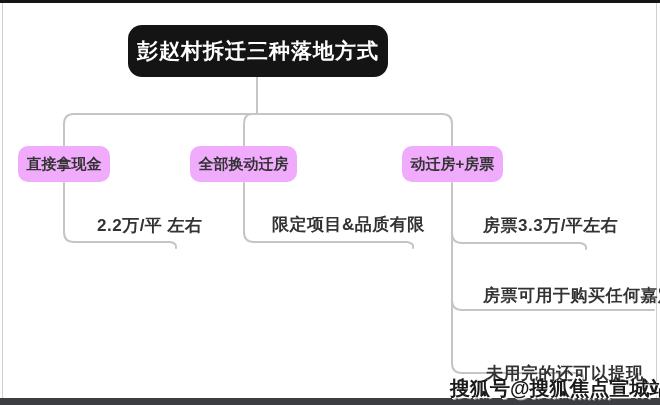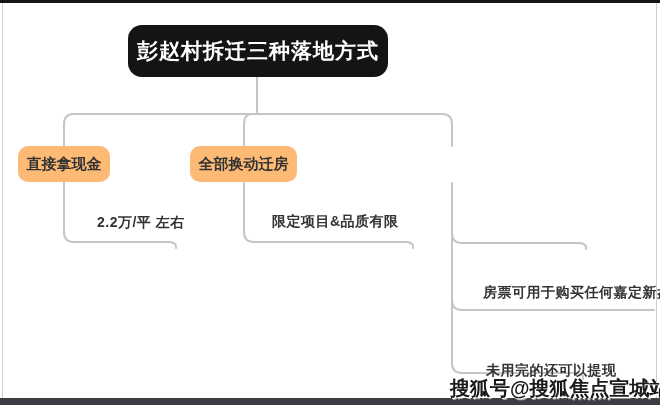--- a/index.html
+++ b/index.html
@@ -24,7 +24,7 @@
     font-size:21px;font-weight:600;letter-spacing:1px;
   }
   .node-child{
-    background:#fdba74;color:#333333;border-radius:10px;
+    background:#f0abfc;color:#333333;border-radius:10px;
     font-size:15px;font-weight:600;height:36px;top:146px;
   }
   .node-c1{left:18px;width:92px;}

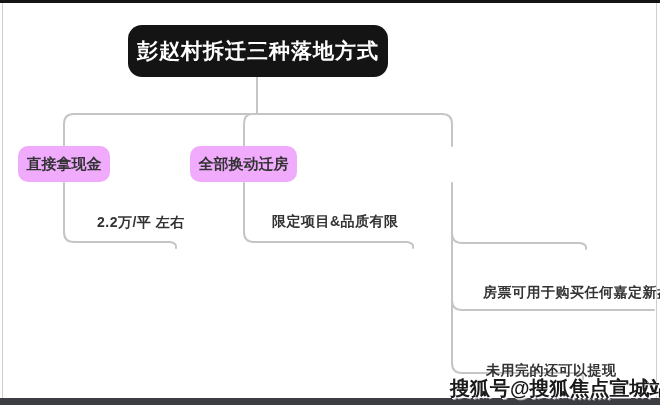--- a/index.html
+++ b/index.html
@@ -71,6 +71,7 @@
 
   <div class="node node-child node-c1">直接拿现金</div>
   <div class="node node-child node-c2">全部换动迁房</div>
+  <div class="node node-child node-c3">动迁房+房票</div>
 
   <div class="leaf leaf-l1">2.2万/平 左右</div>
   <div class="leaf leaf-l2">限定项目&amp;品质有限</div>

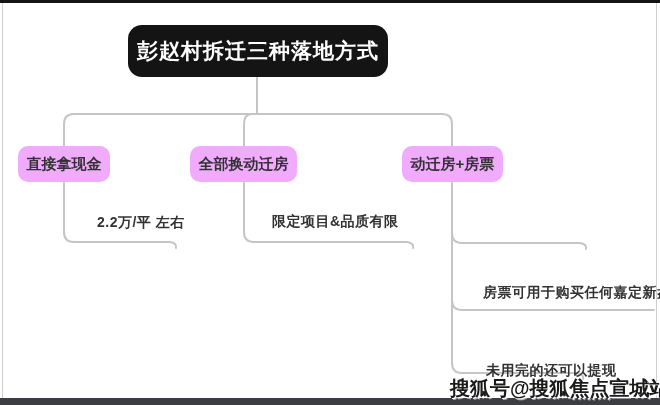--- a/index.html
+++ b/index.html
@@ -31,7 +31,7 @@
   .node-c2{left:190px;width:107px;text-align:center;}
   .node-c3{left:402px;width:101px;}
   .leaf{
-    position:absolute;color:#333333;font-size:14px;font-weight:600;
+    position:absolute;color:#333333;font-size:17px;font-weight:600;
     white-space:nowrap;letter-spacing:0.5px;
   }
   .leaf-l1{left:97px;top:214px;}

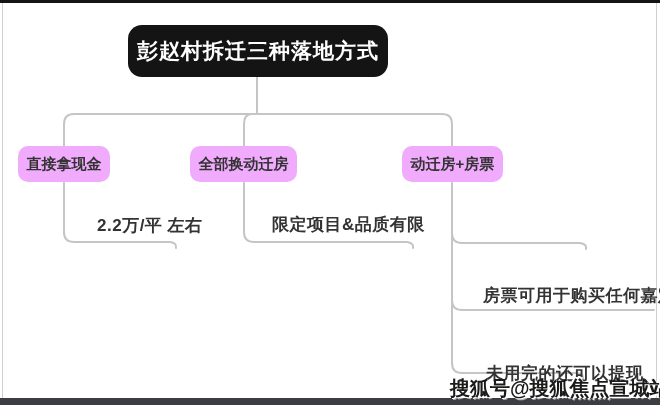--- a/index.html
+++ b/index.html
@@ -75,6 +75,7 @@
 
   <div class="leaf leaf-l1">2.2万/平 左右</div>
   <div class="leaf leaf-l2">限定项目&amp;品质有限</div>
+  <div class="leaf leaf-r1">房票3.3万/平左右</div>
   <div class="leaf leaf-r2">房票可用于购买任何嘉定新盘</div>
   <div class="leaf leaf-r3">未用完的还可以提现</div>
 

